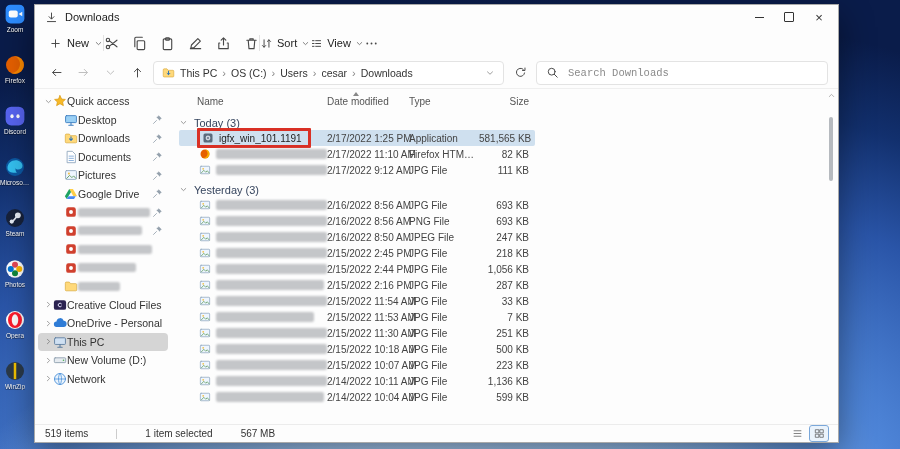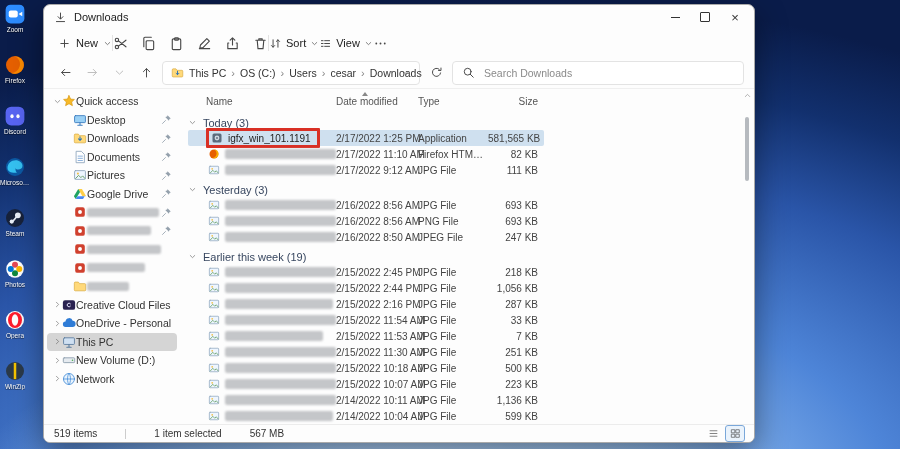--- a/index.html
+++ b/index.html
@@ -27,8 +27,8 @@
   .ic svg { width:100%; height:100%; display:block; fill:none; stroke:#474747;
     stroke-width:1.2; stroke-linecap:round; stroke-linejoin:round; }
   
-  .window { position:absolute; left:43px; top:4px; width:712px; height:439px;
-    background:#fdfdfd; border-radius:7px; overflow:hidden;
+  .window { position:absolute; left:34px; top:4px; width:805px; height:439px;
+    background:#fdfdfd; border-radius:0; overflow:hidden;
     border:1px solid #a9a9a9; box-shadow:0 12px 32px rgba(0,0,0,.45);
     display:flex; flex-direction:column; }
   

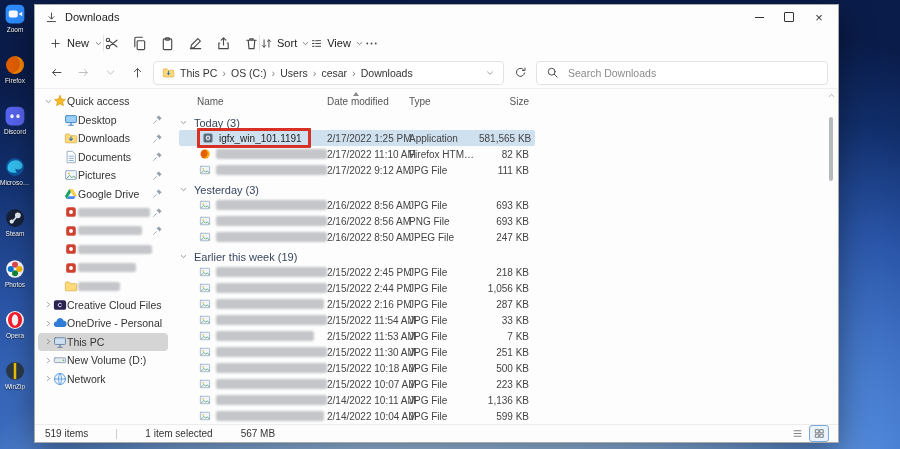--- a/index.html
+++ b/index.html
@@ -61,7 +61,7 @@
   .search-box { width:292px; height:24px; background:#fff; border:1px solid #e3e3e3; border-radius:4px;
     display:flex; align-items:center; gap:7px; padding:0 9px; }
   .search-box input { border:none; outline:none; flex:1; font-size:10.5px; color:#333;
-    font-family:Liberation Sans, sans-serif; background:transparent; min-width:0; }
+    font-family:Liberation Mono, monospace; background:transparent; min-width:0; }
   .search-box input::placeholder { color:#8a8a8a; }
   
   .main { flex:1; display:flex; min-height:0; position:relative; background:#fdfdfd; }

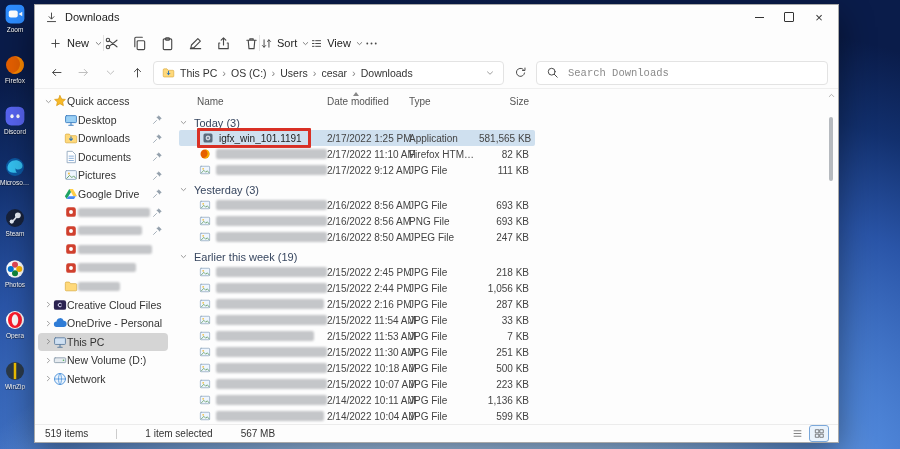--- a/index.html
+++ b/index.html
@@ -722,14 +722,6 @@
             <span class="fcell ftype">JPEG File</span>
             <span class="fcell fsize">247 KB</span>
           </div>
-          <div class="group-header">
-            <span class="ic gchev">
-              <svg viewBox="0 0 16 16">
-                <path d="M4 6.2l4 3.8 4-3.8"></path>
-              </svg>
-            </span>
-            <span class="glabel">Earlier this week (19)</span>
-          </div>
           <div class="frow">
             <span class="fcell fname">
               <span class="fname-inner">

